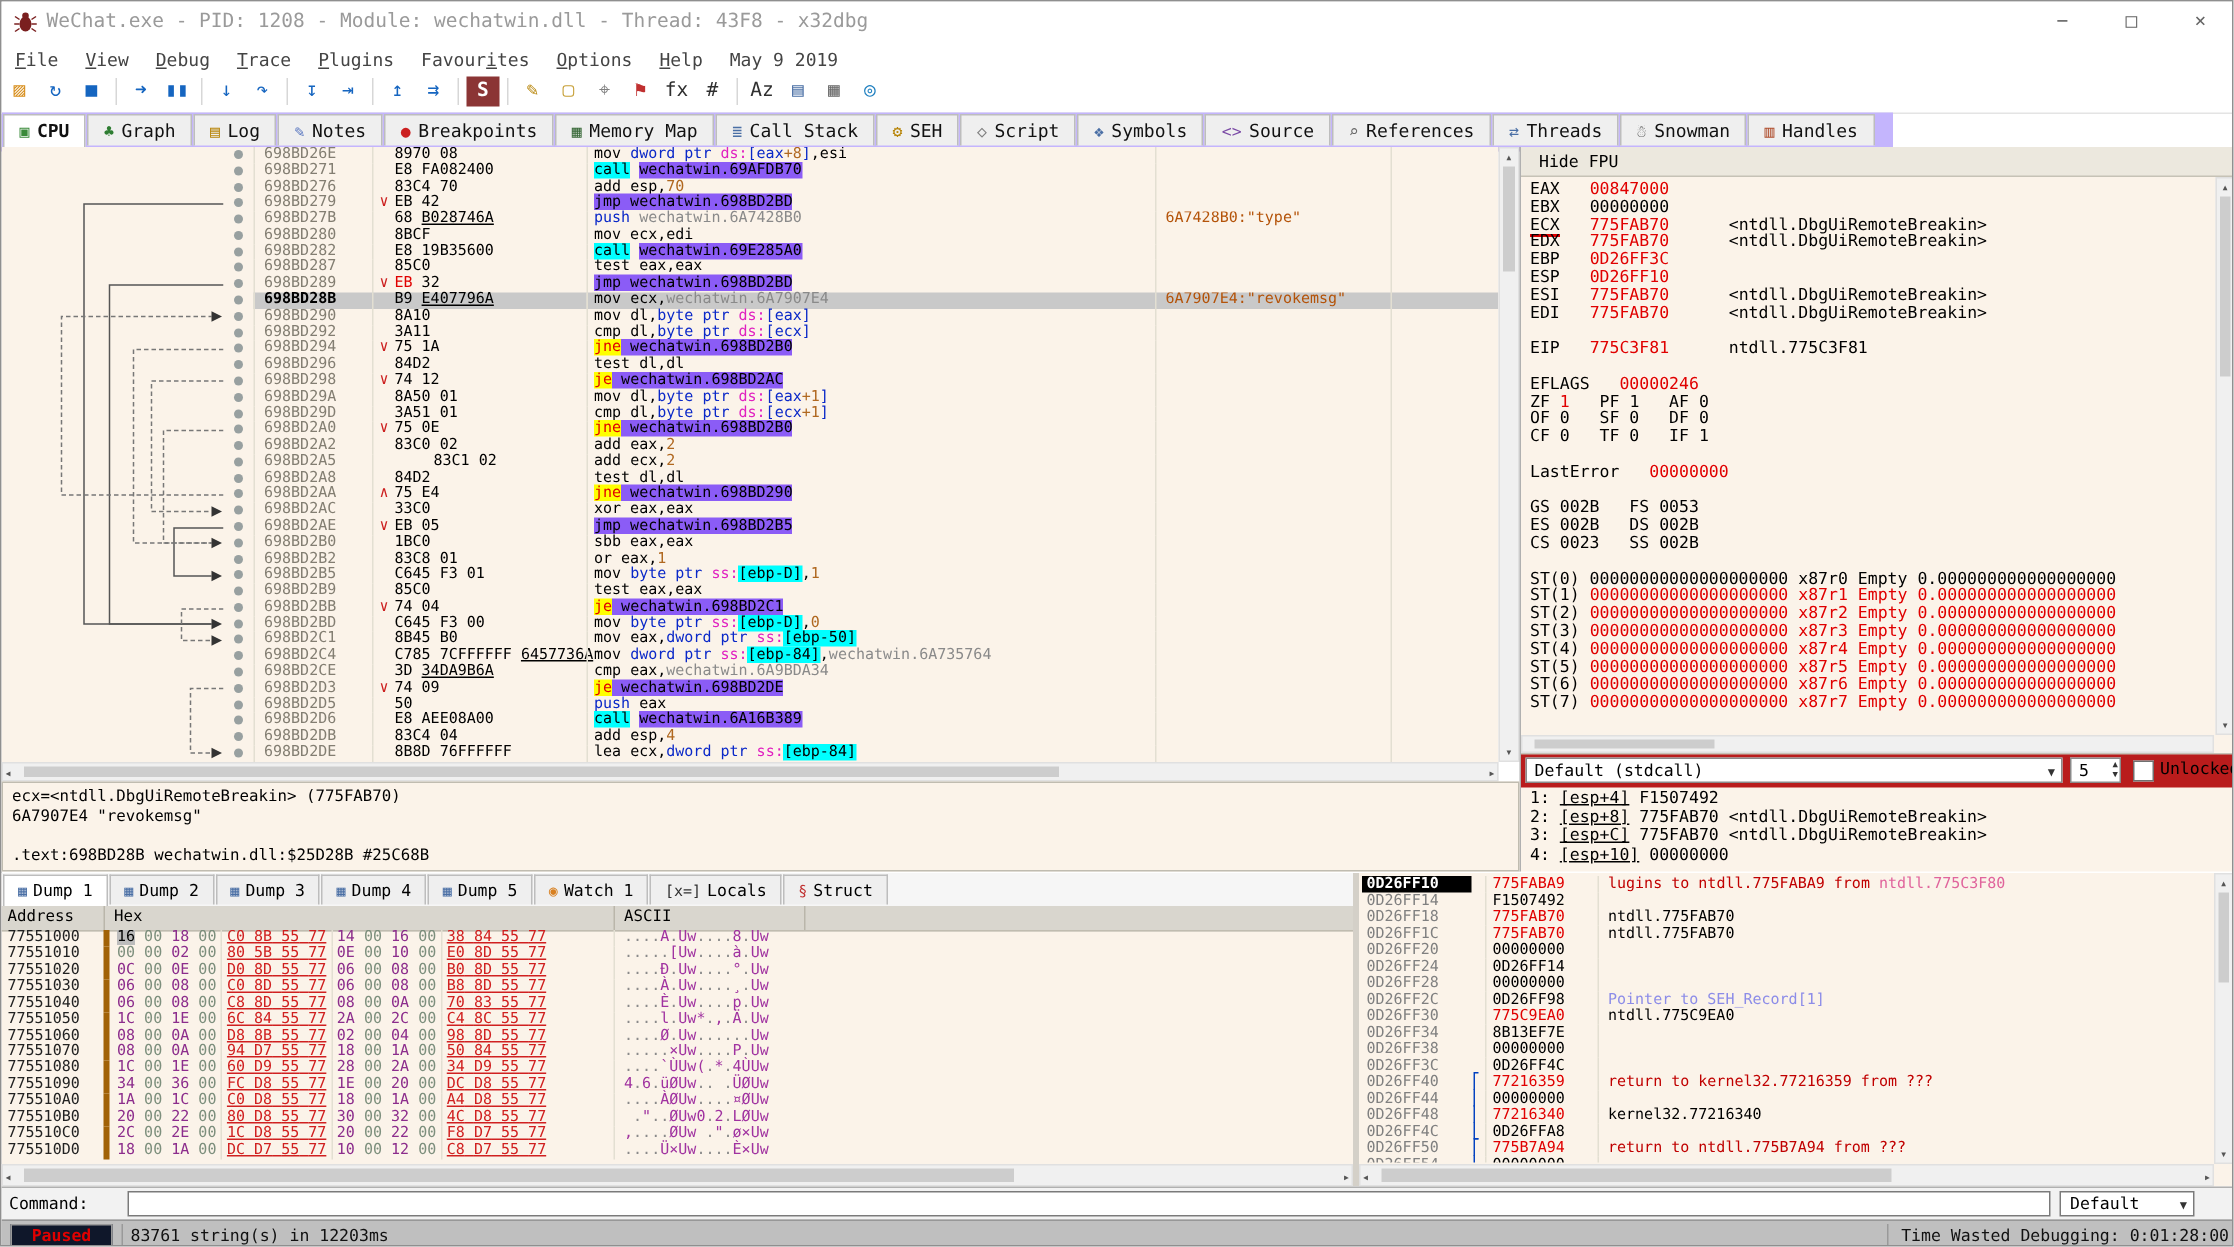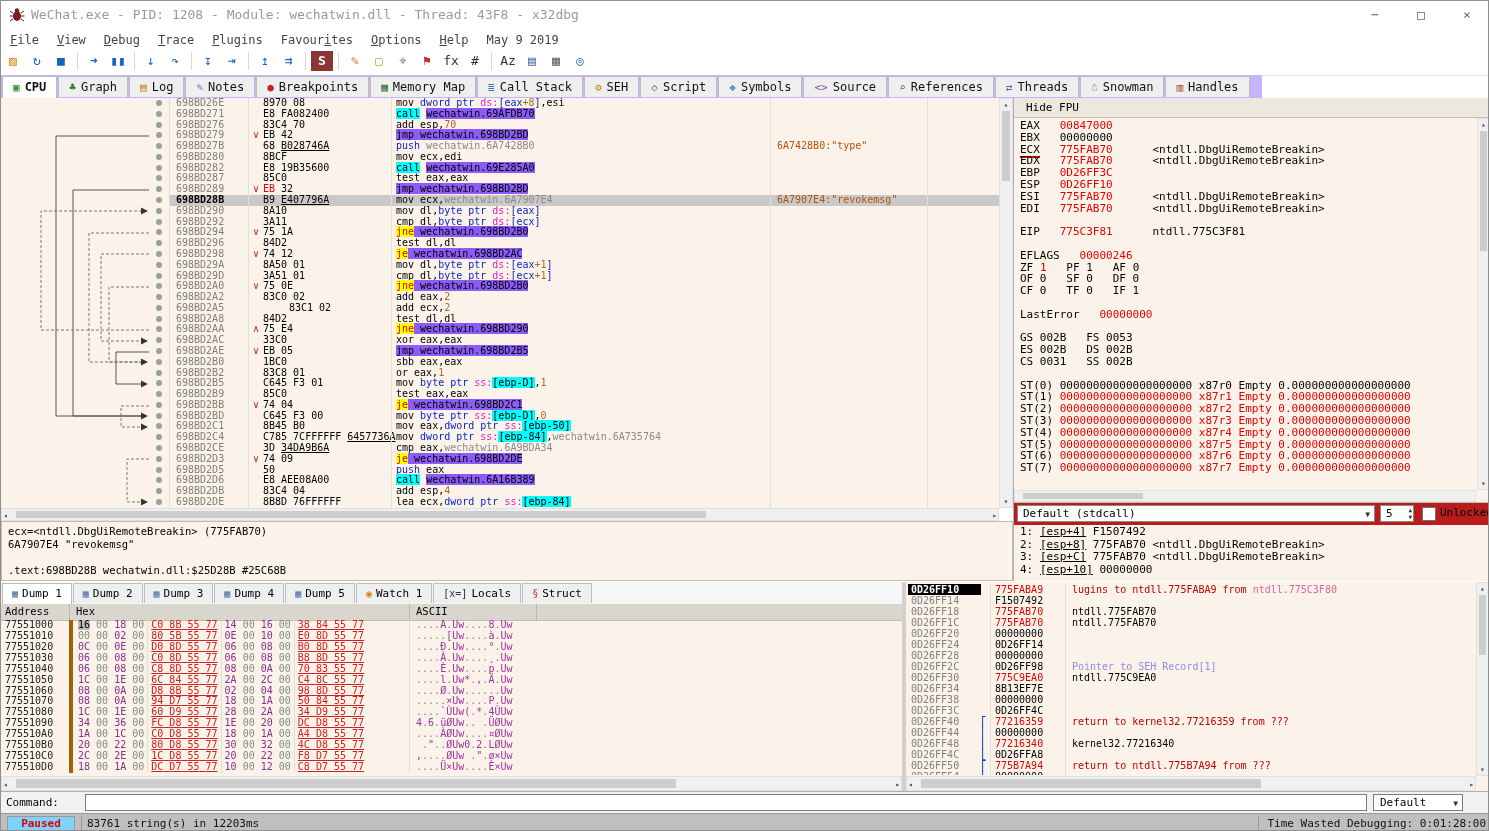--- a/index.html
+++ b/index.html
@@ -261,7 +261,7 @@
       <div class="regline">&nbsp;</div>
       <div class="regline"><span class="s-k">GS 002B   FS 0053</span></div>
       <div class="regline"><span class="s-k">ES 002B   DS 002B</span></div>
-      <div class="regline"><span class="s-k">CS 0031   SS 002B</span></div>
+      <div class="regline"><span class="s-k">CS 0023   SS 002B</span></div>
       <div class="regline">&nbsp;</div>
       <div class="regline"><span class="s-k">ST(0) 00000000000000000000 x87r0 Empty 0.000000000000000000</span></div>
       <div class="regline"><span class="s-k">ST(1) </span><span class="s-r">00000000000000000000 x87r1 Empty 0.000000000000000000</span></div>

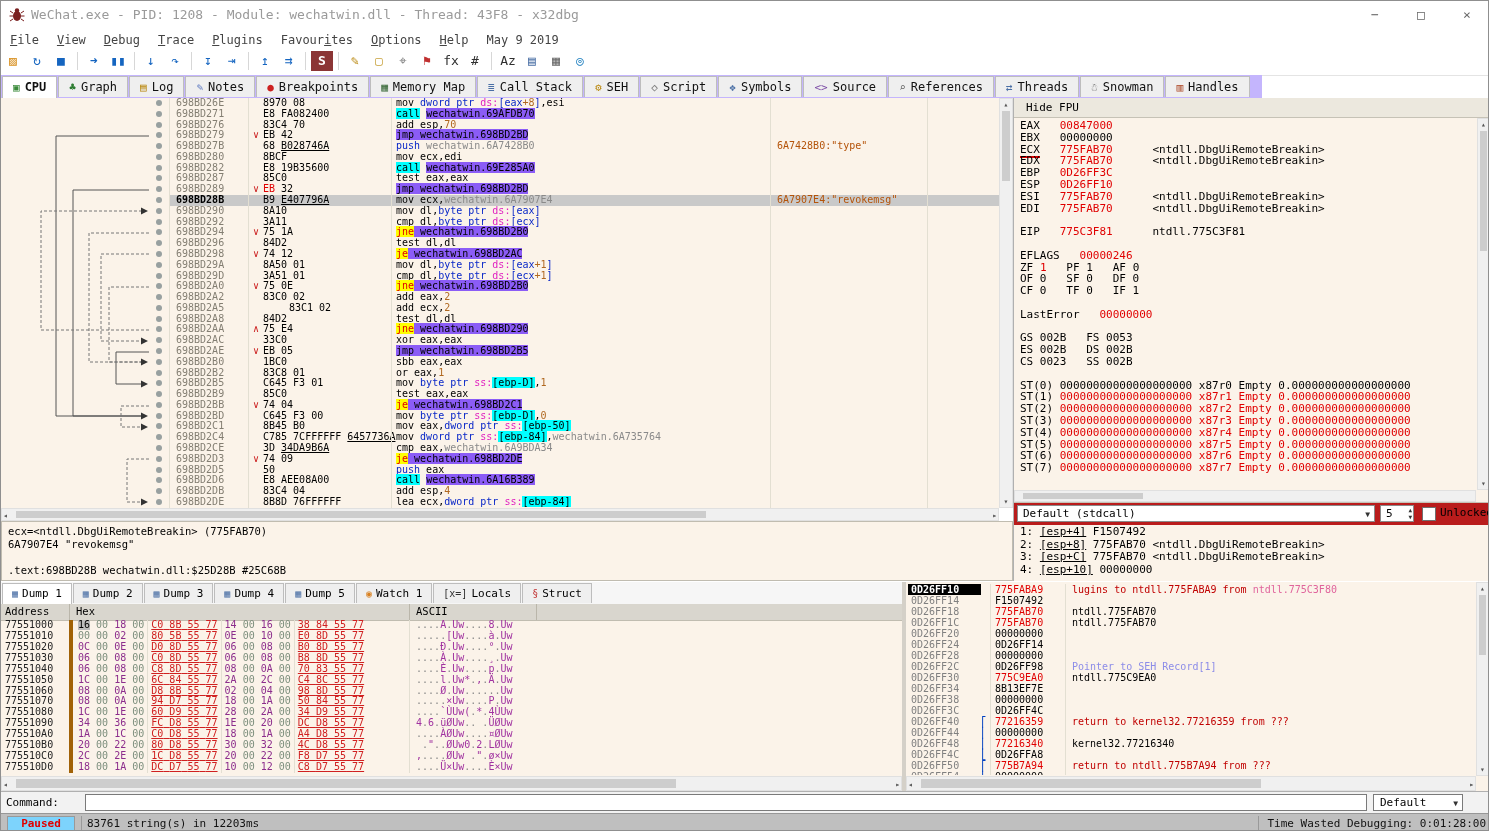--- a/index.html
+++ b/index.html
@@ -122,7 +122,7 @@
   #cmdcombo{position:absolute;left:1372px;top:2px;width:90px;height:17px;background:#fff;border:1px solid #7a7a7a;font-size:11px;line-height:15px;padding-left:6px;box-sizing:border-box}
   #cmdcombo .car{position:absolute;right:4px;top:1px;font-size:8px;color:#333}
   #statusbar{left:0;top:812px;width:1489px;height:19px;background:#bfbfbf;border-top:1px solid #979797}
-  #stState{position:absolute;left:6px;top:2px;width:66px;height:14px;background:#7dd3fc;border:1px solid #999;
+  #stState{position:absolute;left:6px;top:2px;width:66px;height:14px;background:#0f172a;border:1px solid #999;
            color:#e00000;font-weight:bold;font-size:11px;text-align:center;line-height:14px}
   #stMsg{position:absolute;left:86px;top:2px;font-size:11px;color:#111;line-height:15px}
   #stSep1{position:absolute;left:80px;top:2px;width:1px;height:14px;background:#999}

